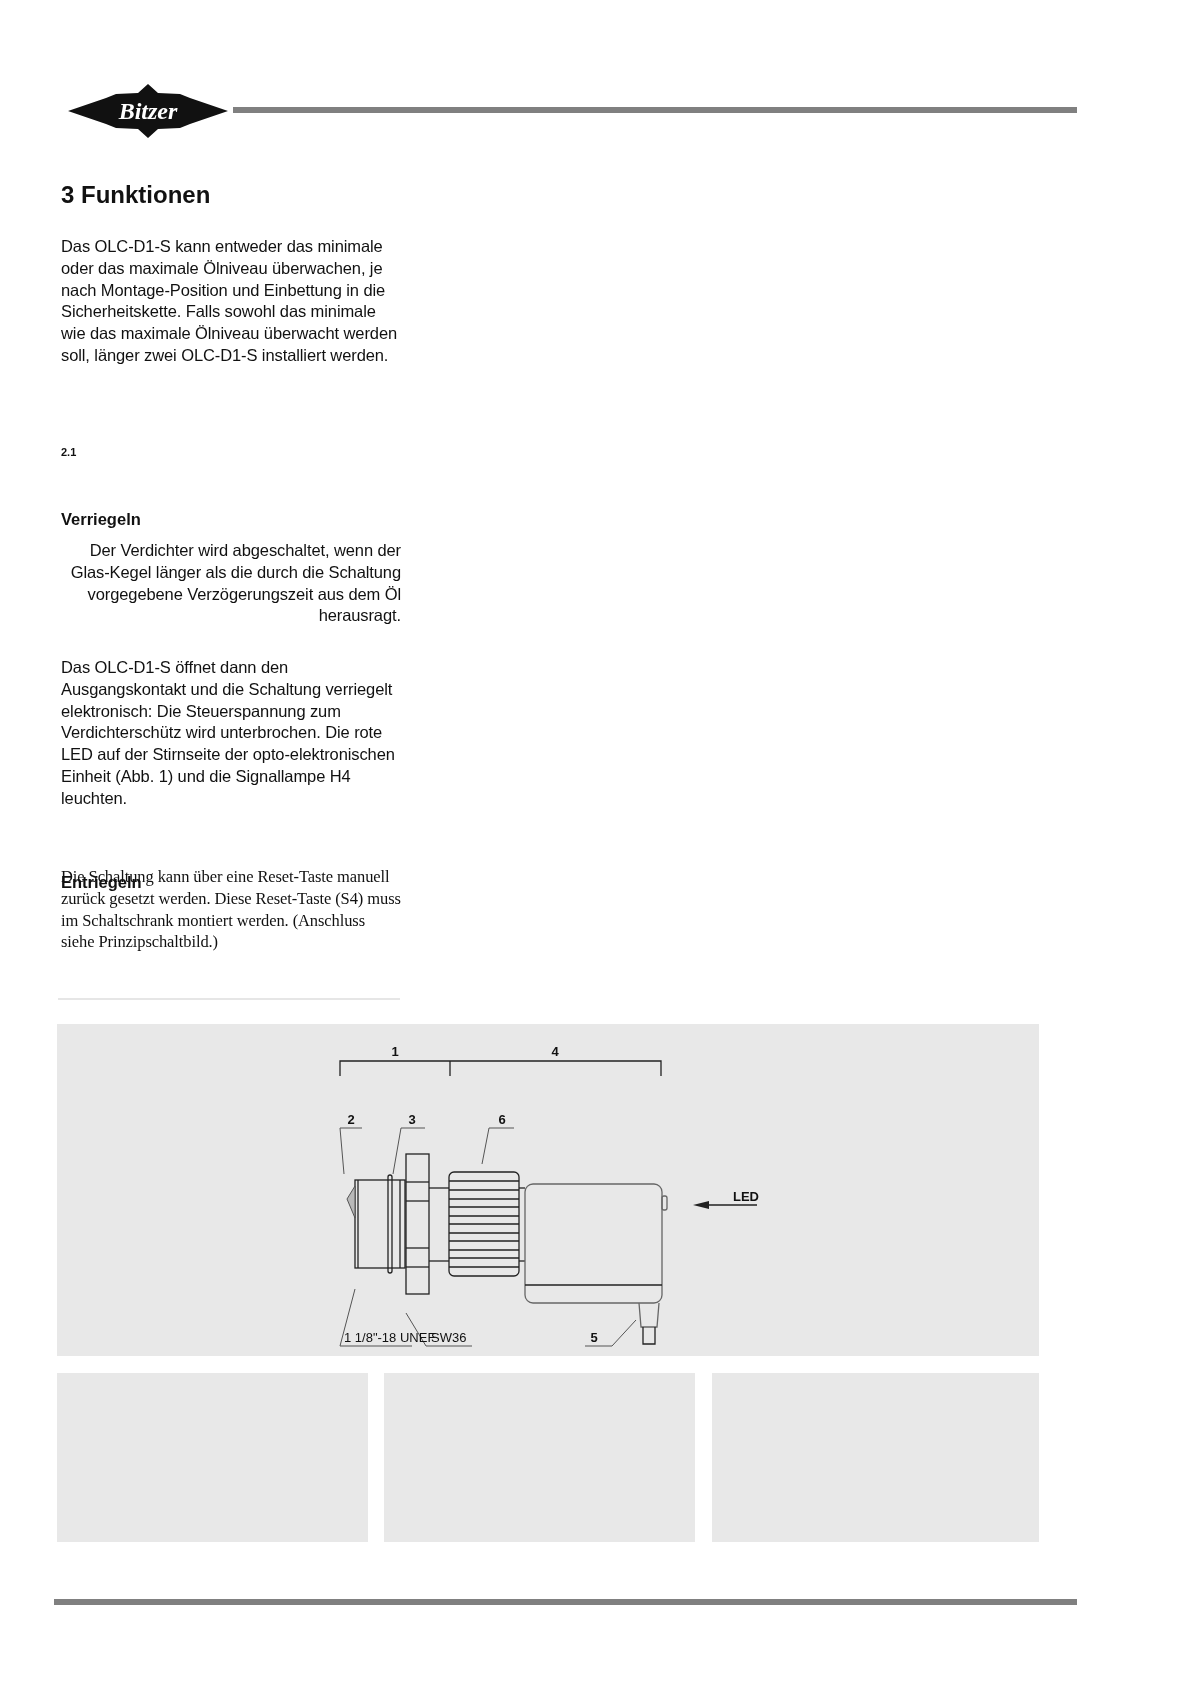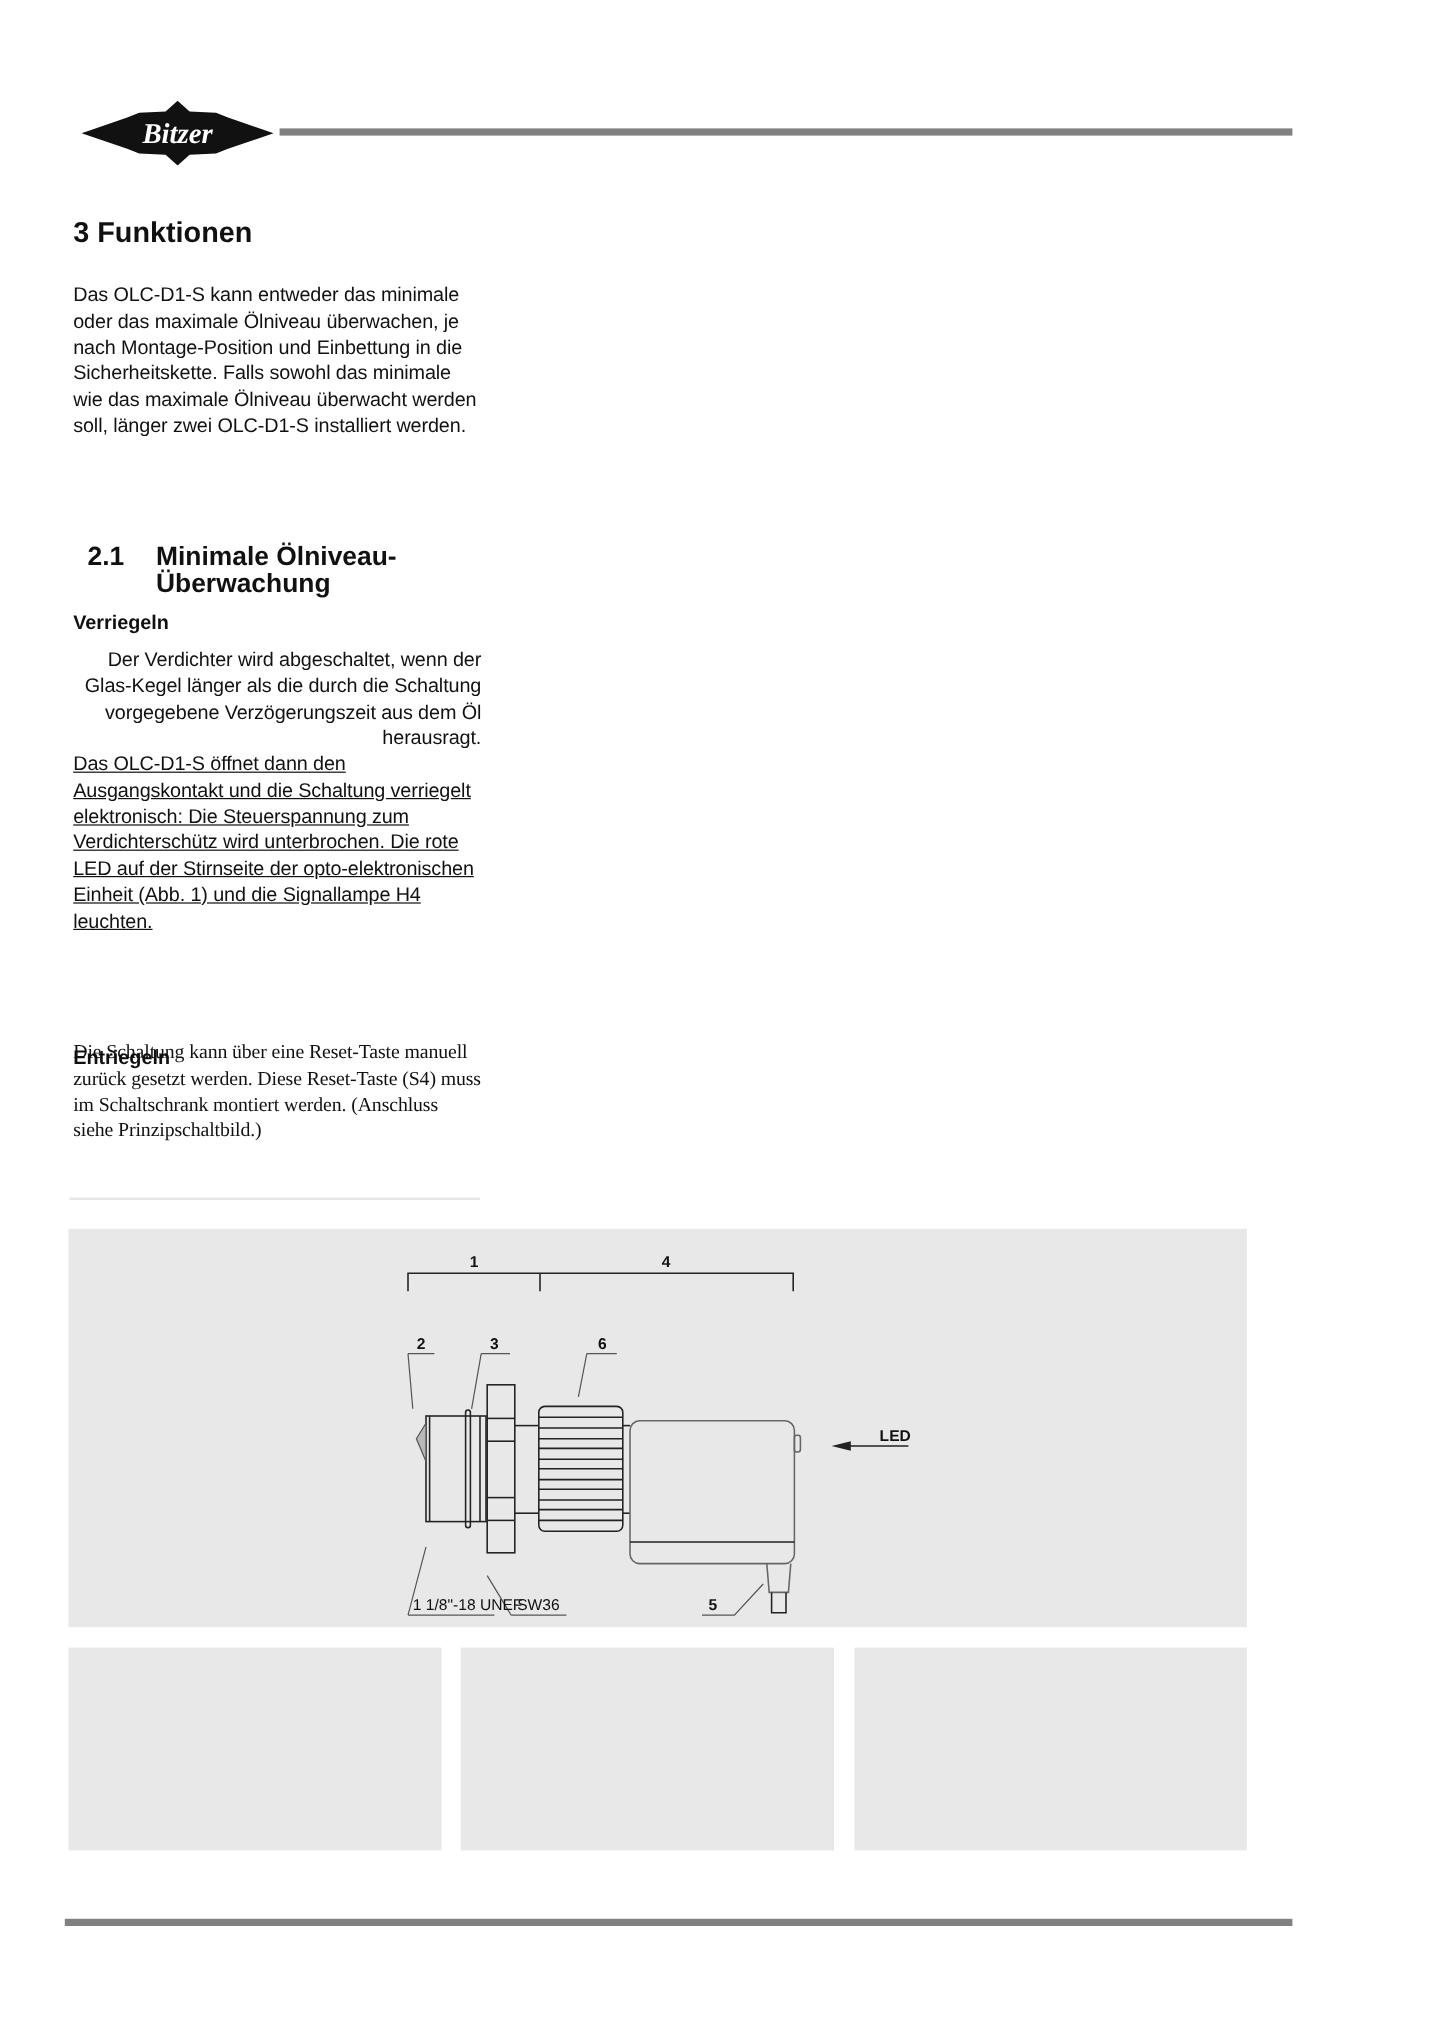--- a/index.html
+++ b/index.html
@@ -8,7 +8,7 @@
   .logo { position: absolute; left: 68px; top: 84px; width: 160px; height: 54px; }
   .hdr-rule { position: absolute; left: 233px; top: 107px; width: 844px; height: 6px; background: #808080; }
   .col { position: absolute; left: 61px; top: 180px; width: 340px; }
-  .col h3 { font-size: 22px; font-weight: bold; margin: 12px; line-height: 22px; }
+  .col h3 { font-size: 11px; font-weight: bold; margin: 0; line-height: 22px; }
   .col h4 { font-size: 16.5px; font-weight: bold; margin: 0; line-height: 22px; }
   .col p { font-size: 16.5px; line-height: 21.8px; margin: 0; letter-spacing: -0.1px; }
   .sec-title { position: absolute; left: 61px; top: 181px; }

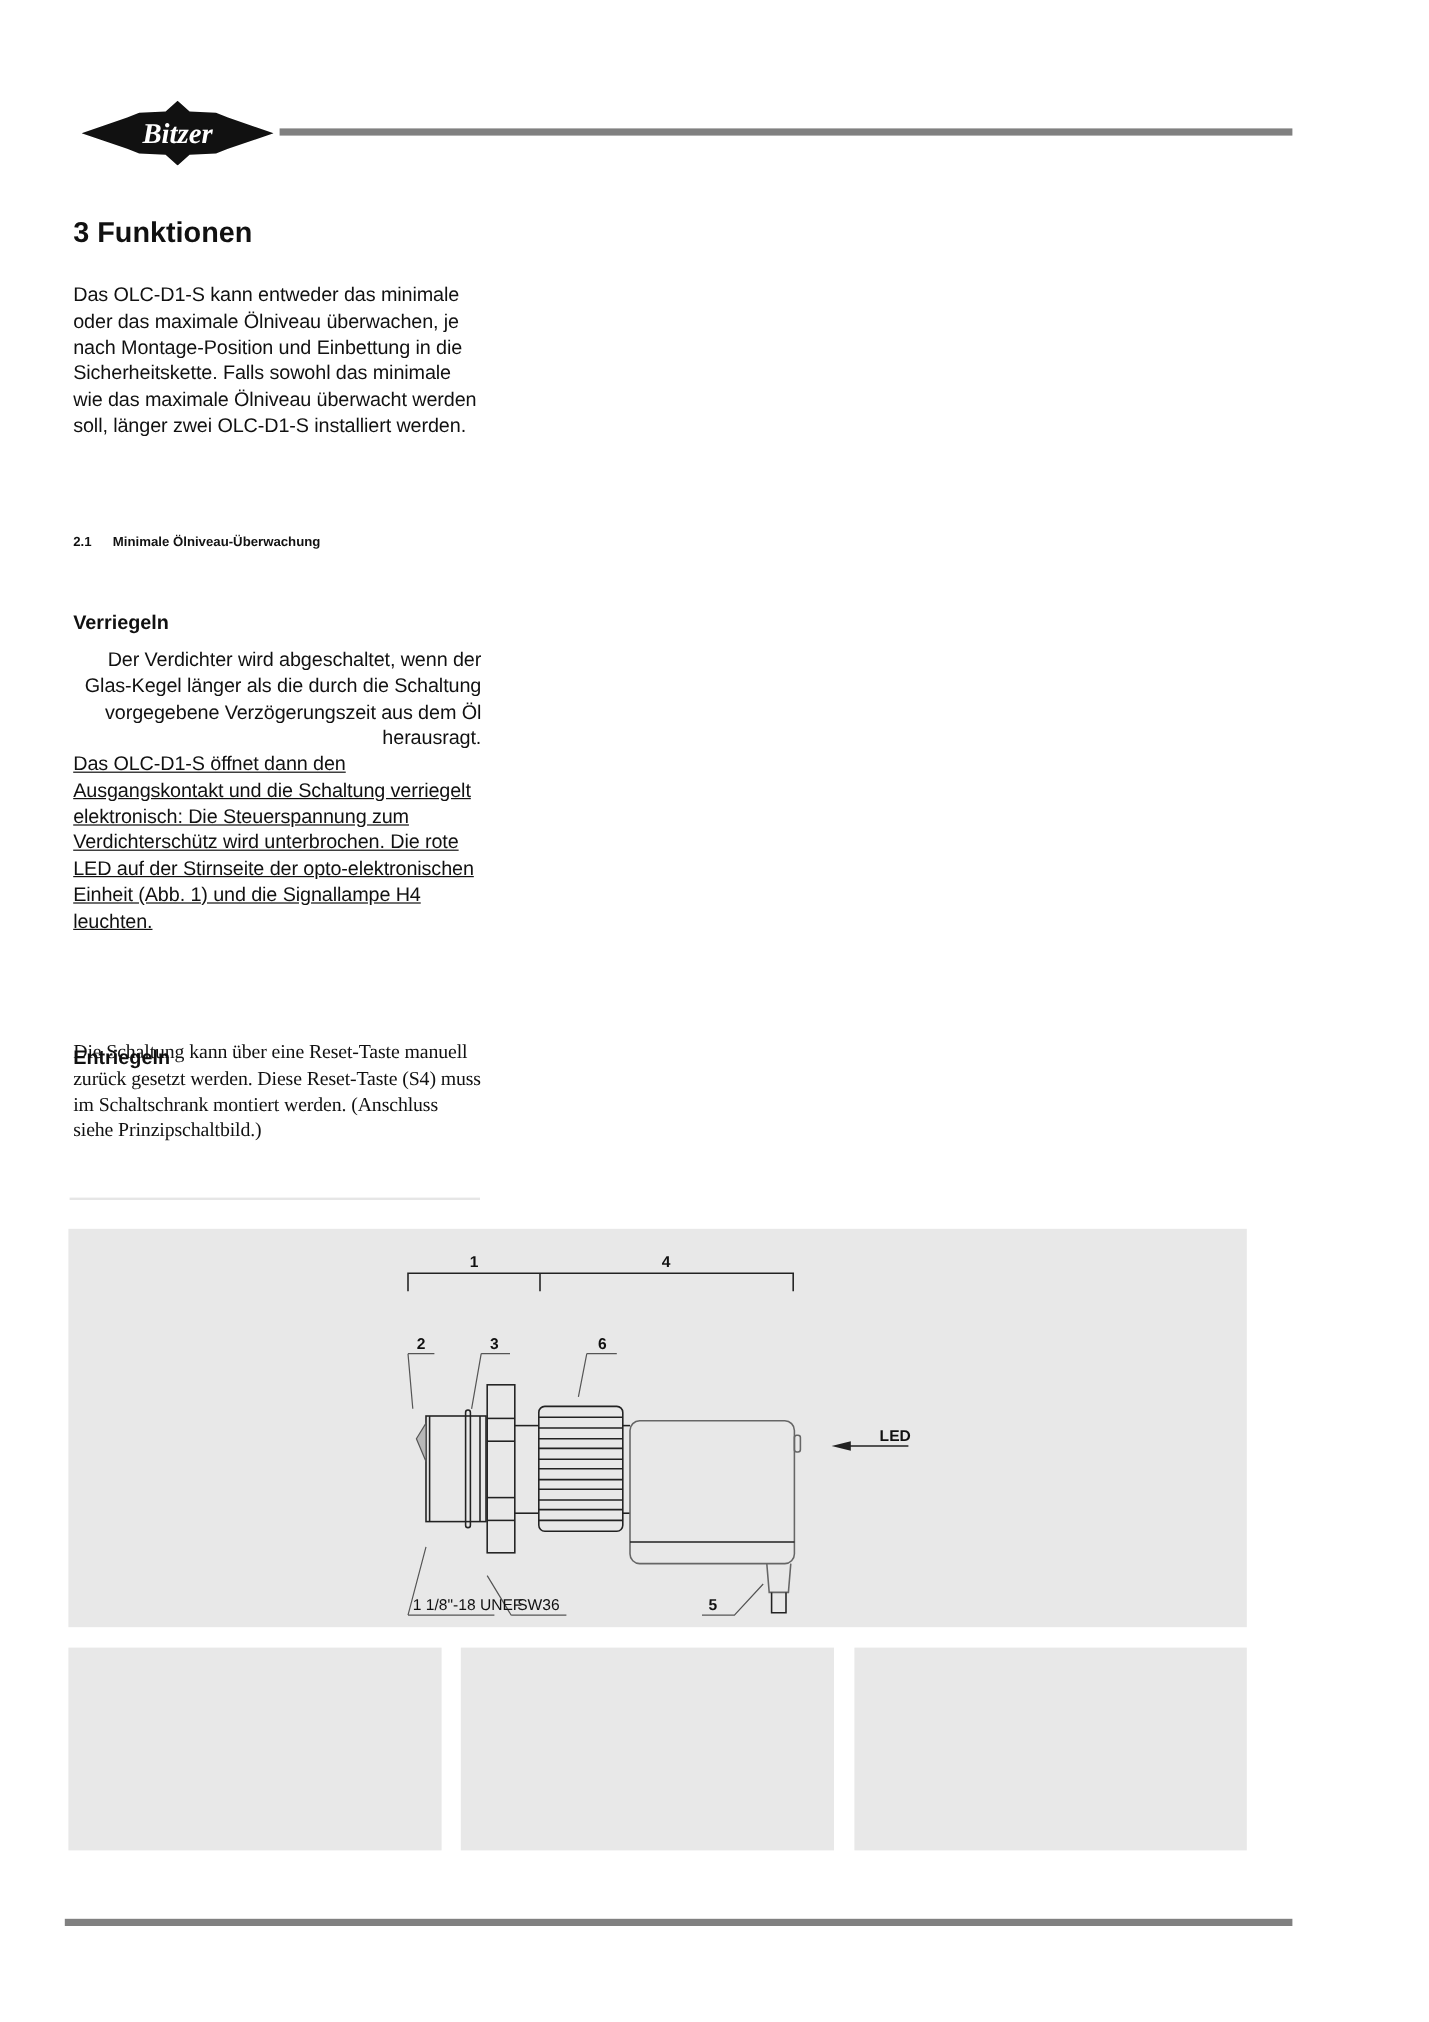--- a/index.html
+++ b/index.html
@@ -50,7 +50,6 @@
 
 <div class="col sub-title">
   <h3 class="num">2.1</h3>
-  <h3 style="width:230px">Minimale Ölniveau-Überwachung</h3>
 </div>
 
 <div class="col h-verriegeln">

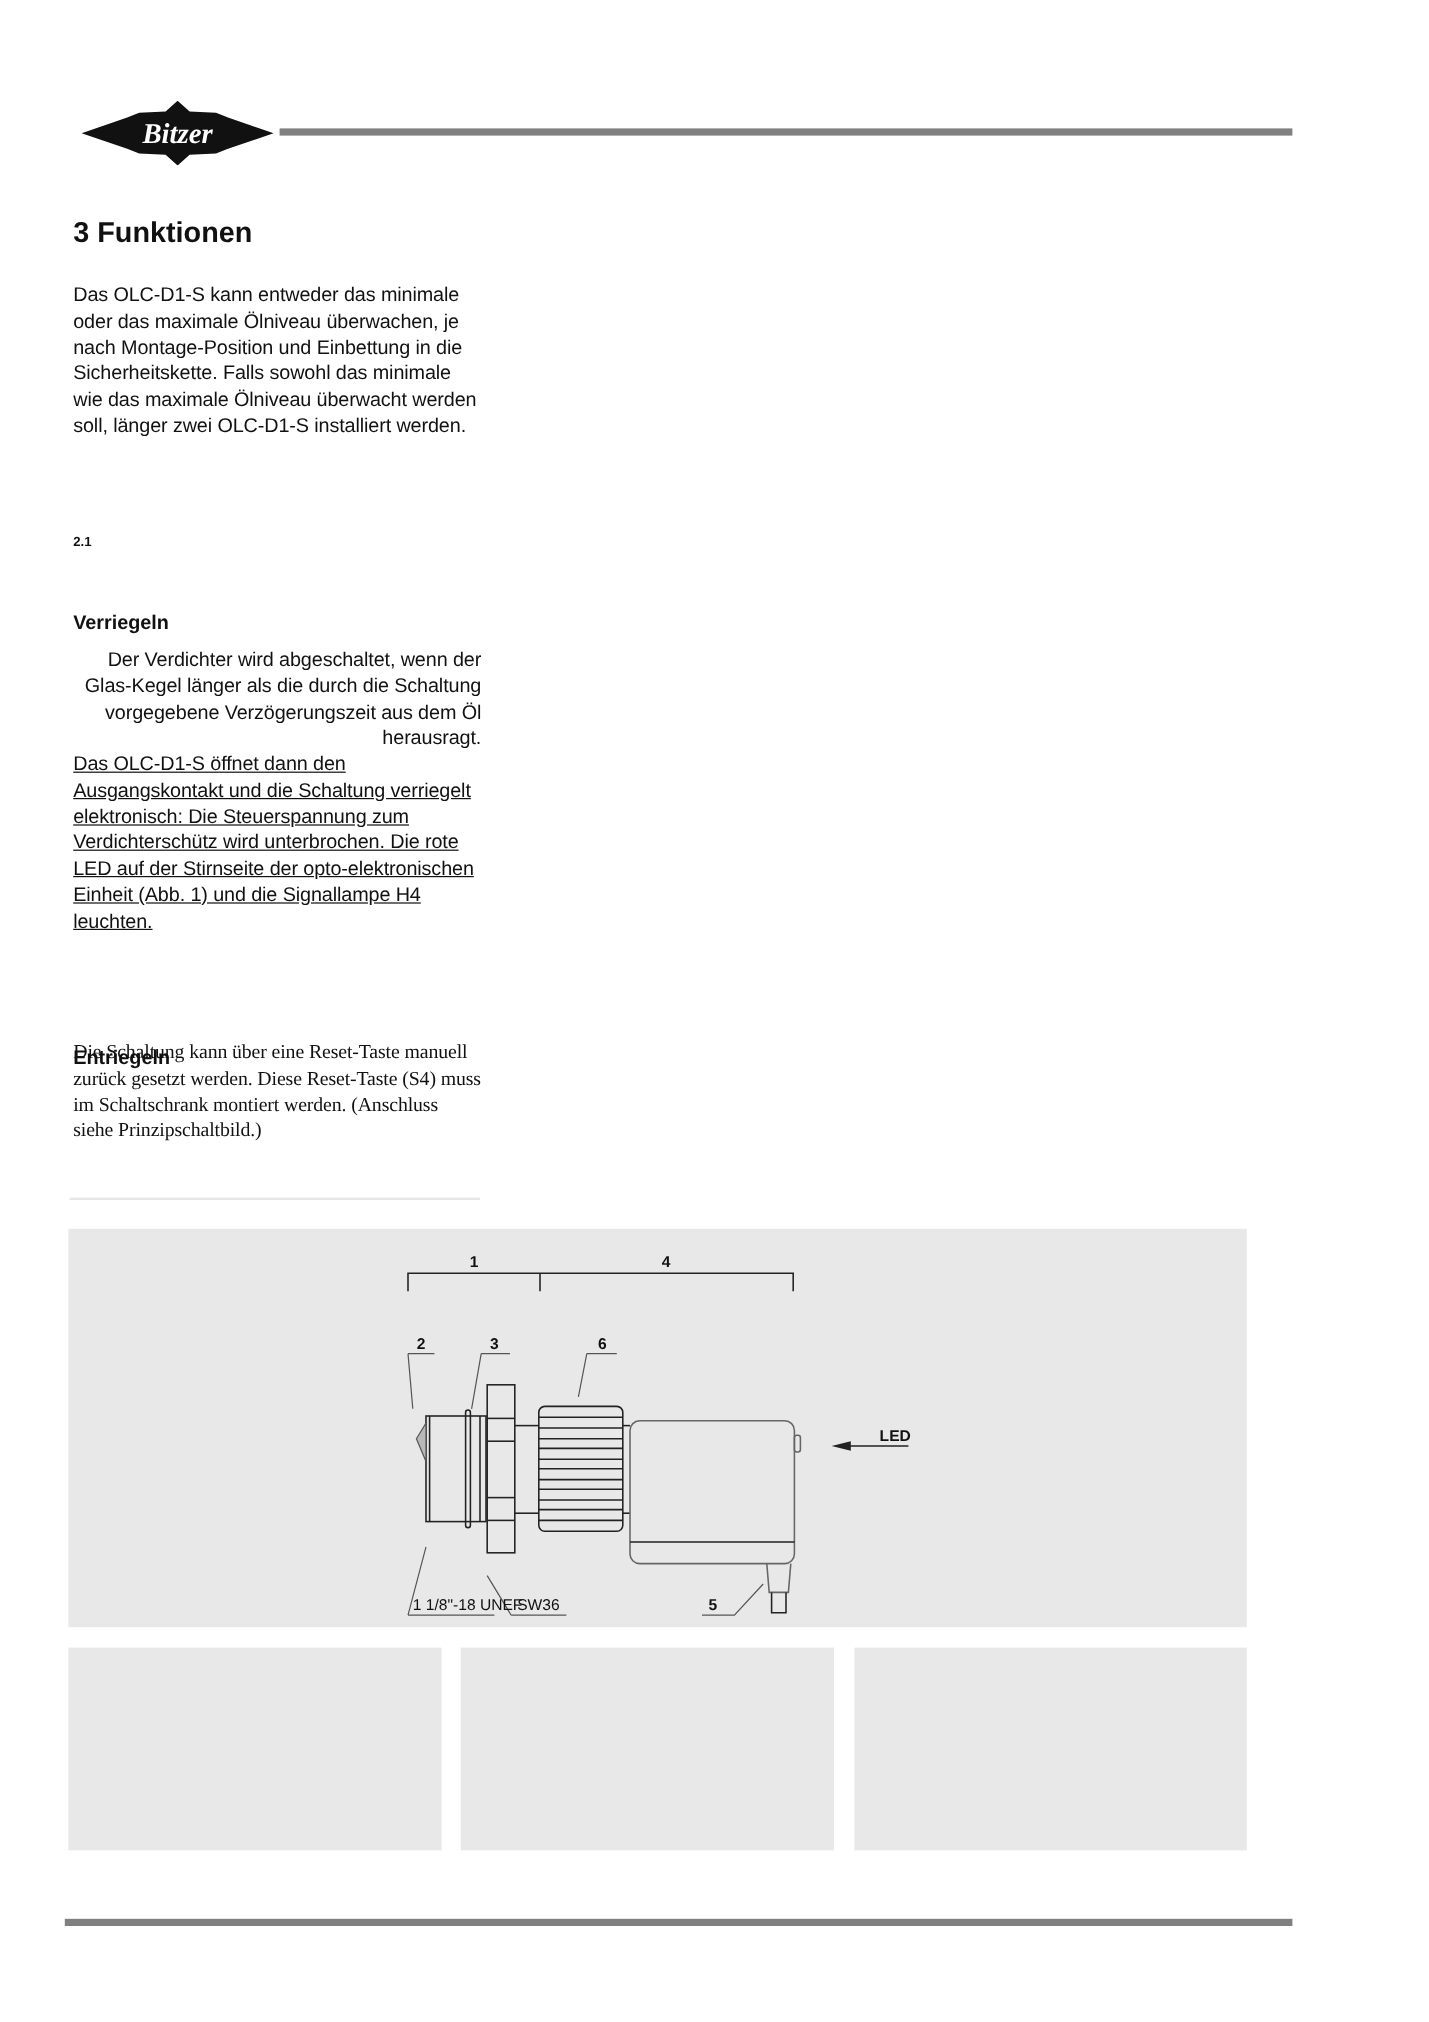--- a/index.html
+++ b/index.html
@@ -17,7 +17,7 @@
   .sub-title .num { width: 33px; flex: none; }
   .h-verriegeln { position: absolute; left: 61px; top: 508px; }
   .p-v1 { position: absolute; left: 61px; top: 540px; width: 340px; text-align: right; }
-  .p-v2 { position: absolute; left: 61px; top: 627px; width: 340px; text-decoration: underline; }
+  .p-v2 { position: absolute; left: 61px; top: 657px; width: 340px; }
   .h-entriegeln { position: absolute; left: 61px; top: 835px; margin-top: 36px; }
   .p-e1 { position: absolute; left: 61px; top: 866px; width: 340px; font-family: Liberation Serif, serif; }
   .divider { position: absolute; left: 58px; top: 998px; width: 342px; height: 2px; background: #e6e6e6; }

